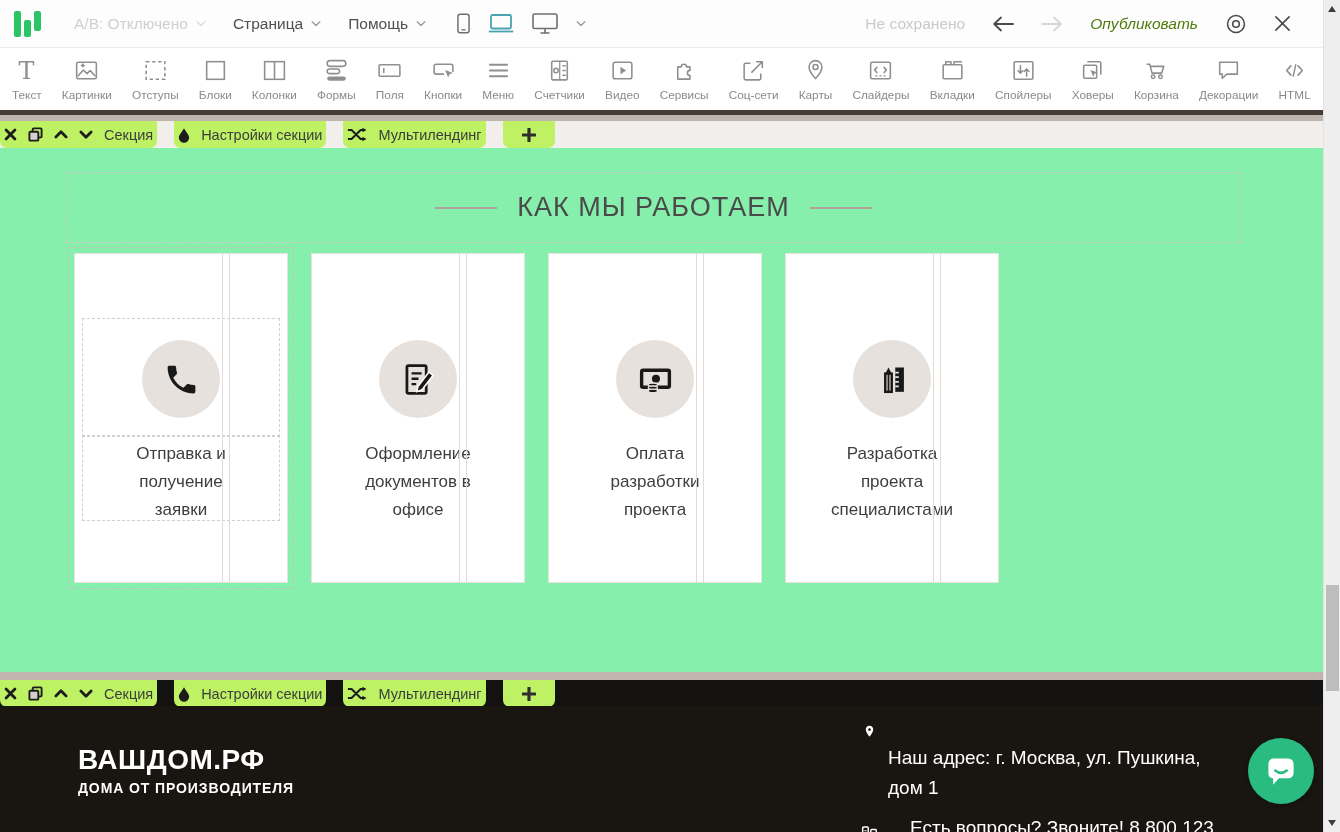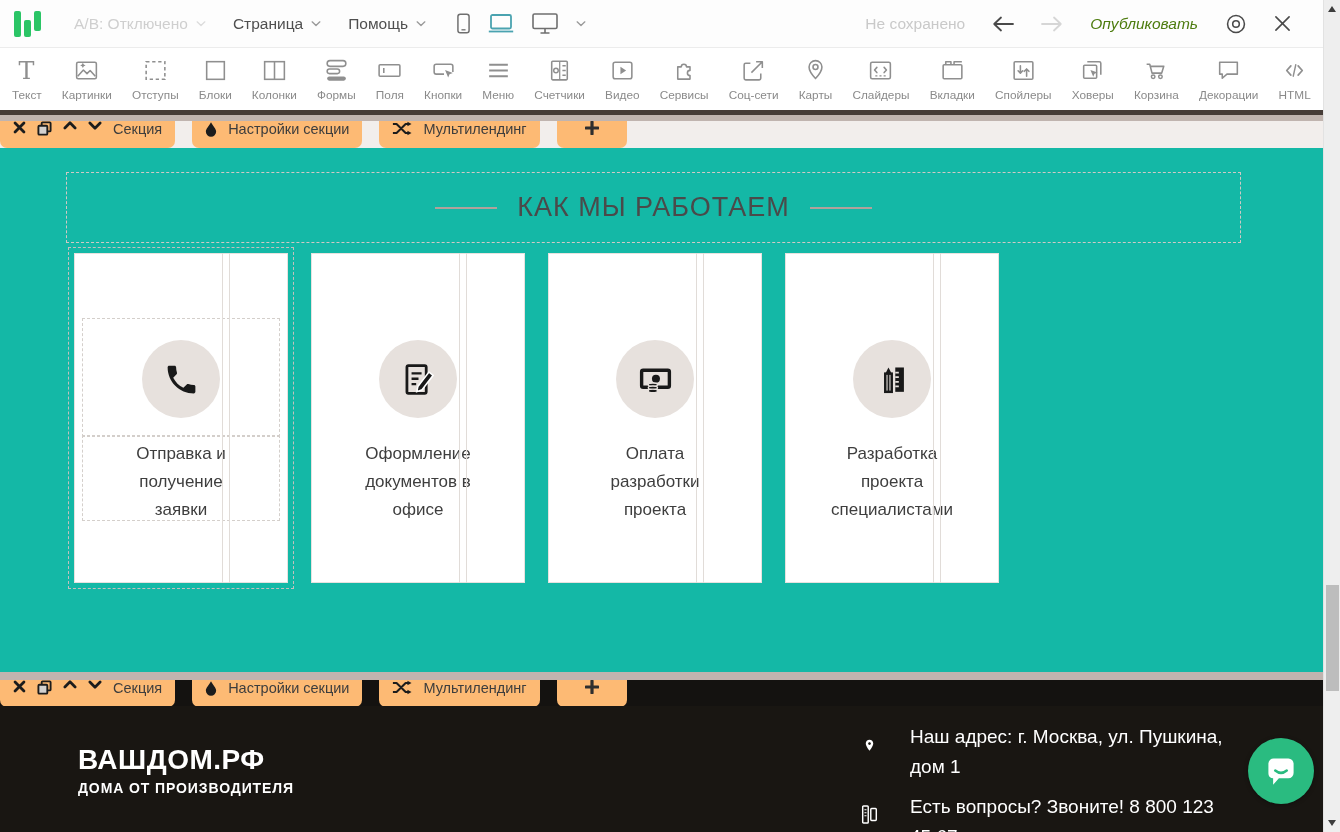--- a/index.html
+++ b/index.html
@@ -47,8 +47,8 @@
   .sectionbar{position:absolute;left:0;width:1323px;height:27px;display:flex;align-items:stretch;}
   .sectionbar.light{top:121px;background:#f2eeec;}
   .sectionbar.darkbg{top:680px;background:#141210;}
-  .tab{background:#fdba74;border-radius:0 0 7px 7px;display:flex;align-items:flex-start;
-       gap:11px;padding:0 13px;font-size:14.5px;color:#3d3d3d;cursor:pointer;}
+  .tab{background:#bef264;border-radius:0 0 7px 7px;display:flex;align-items:center;
+       gap:11px;padding:0 4px;font-size:14.5px;color:#3d3d3d;cursor:pointer;}
   .tab + .tab{margin-left:17px;}
   .tab .t-ico{display:flex;color:#1c1c1c;cursor:pointer;}
   .plus-tab{margin-left:auto;width:44px;justify-content:center;border-radius:0 0 7px 7px;}

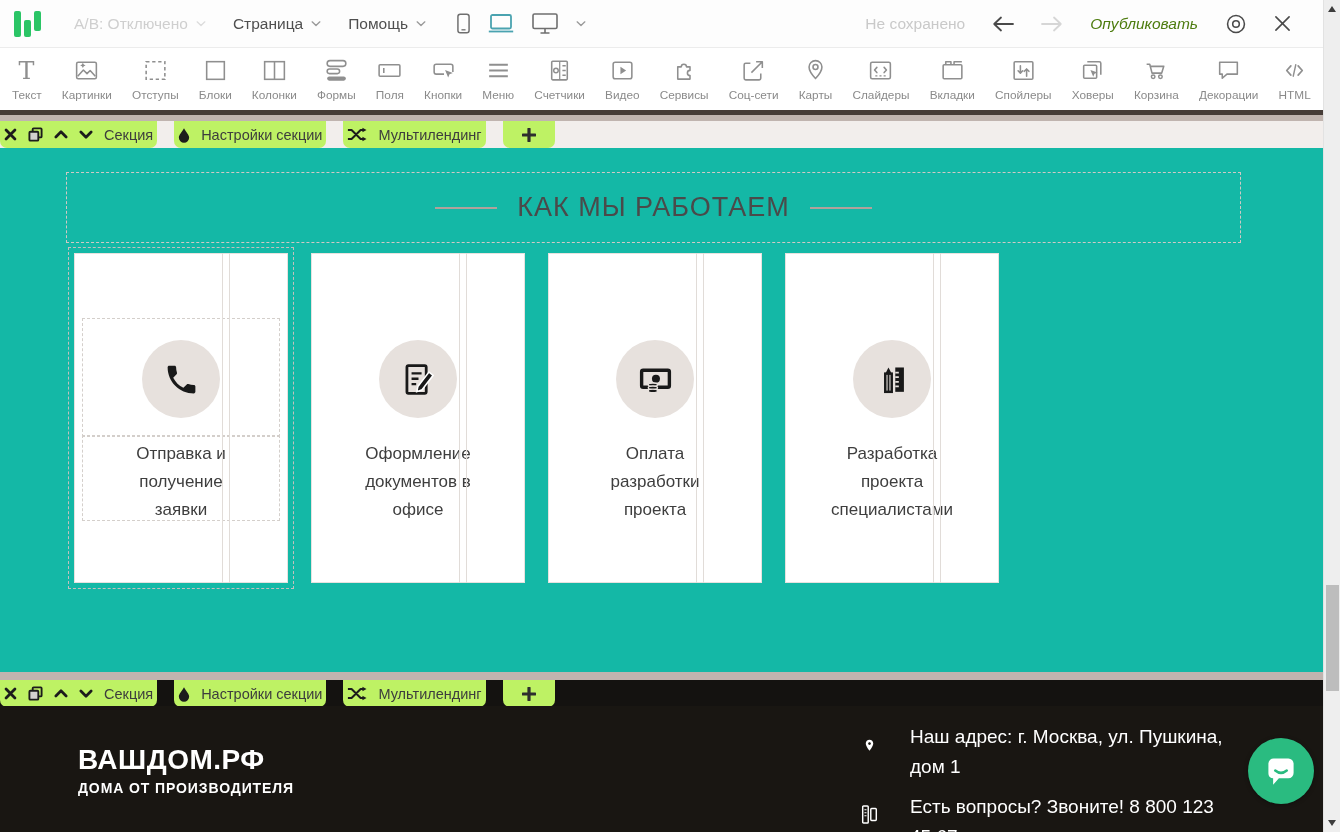--- a/index.html
+++ b/index.html
@@ -55,7 +55,7 @@
   .plus-tab .t-ico{color:#2e2e2e;}
 
   
-  .section-a{position:absolute;top:148px;left:0;width:1323px;height:524px;background:#14b8a6;}
+  .section-a{position:absolute;top:148px;left:0;width:1323px;height:524px;background:#86efac;}
   .title-box{position:absolute;top:24px;left:66px;width:1175px;height:71px;
              border:1px dashed #cfc9c5;display:flex;align-items:center;justify-content:center;box-sizing:border-box;cursor:text;}
   .title-row{display:flex;align-items:center;gap:20px;}

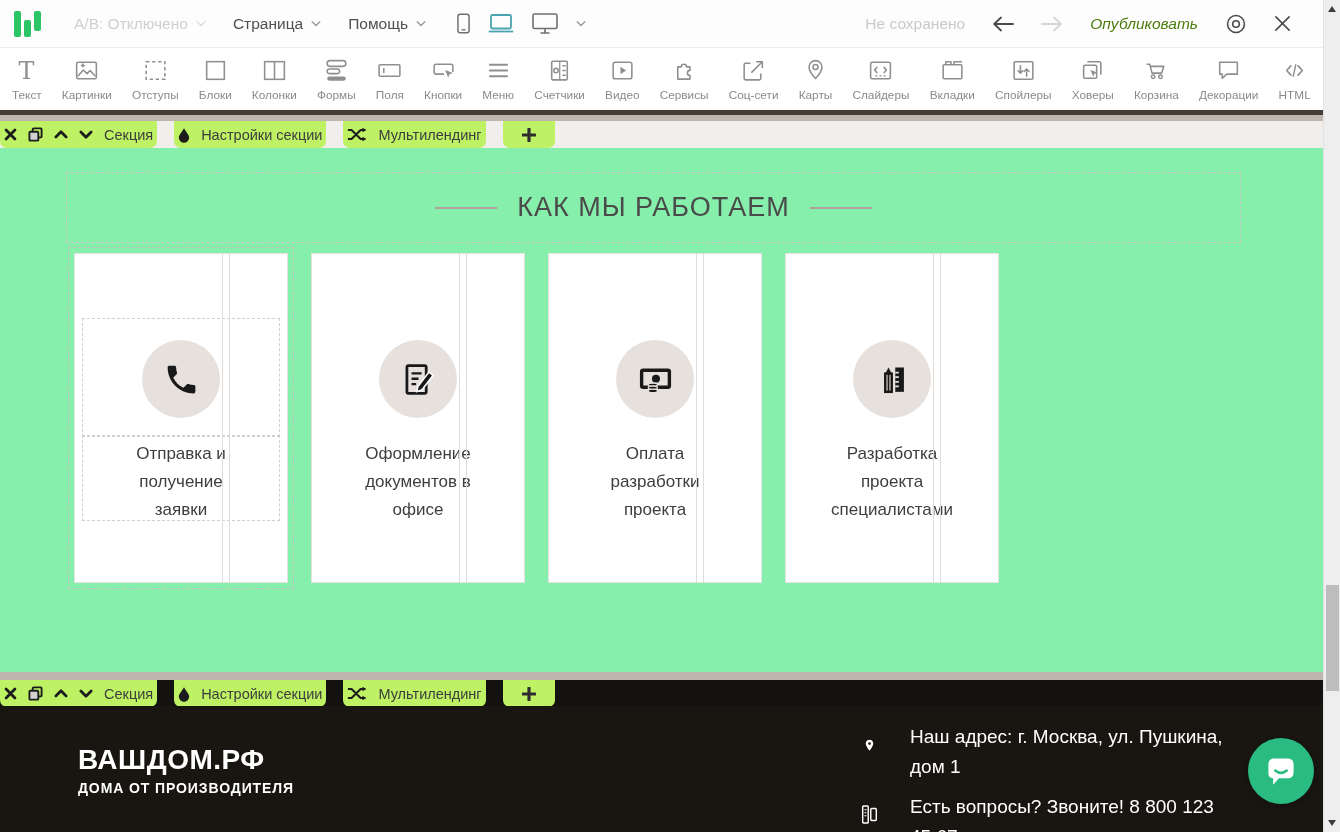--- a/index.html
+++ b/index.html
@@ -88,7 +88,7 @@
   .contact-row{display:flex;align-items:flex-start;}
   .contact-row .c-ico{width:22px;display:flex;justify-content:center;color:#ffffff;flex:none;}
   .contact-row .c-txt{margin-left:30px;width:322px;font-size:19px;line-height:30px;color:#ffffff;cursor:text;}
-  .row-address{margin-top:16px;}
+  .row-address{margin-top:2px;flex-direction:column;}
   .row-address .c-ico{margin-top:13px;}
   .row-phone{margin-top:10px;}
   .row-phone .c-ico{margin-top:12px;}

